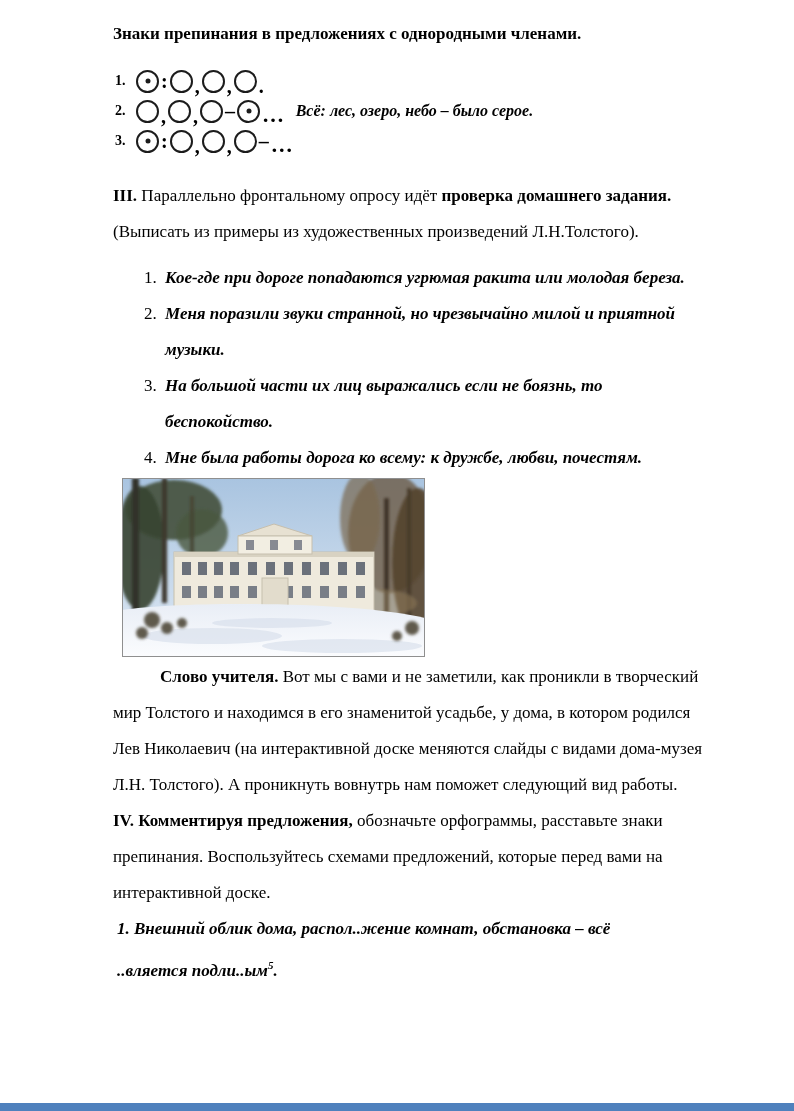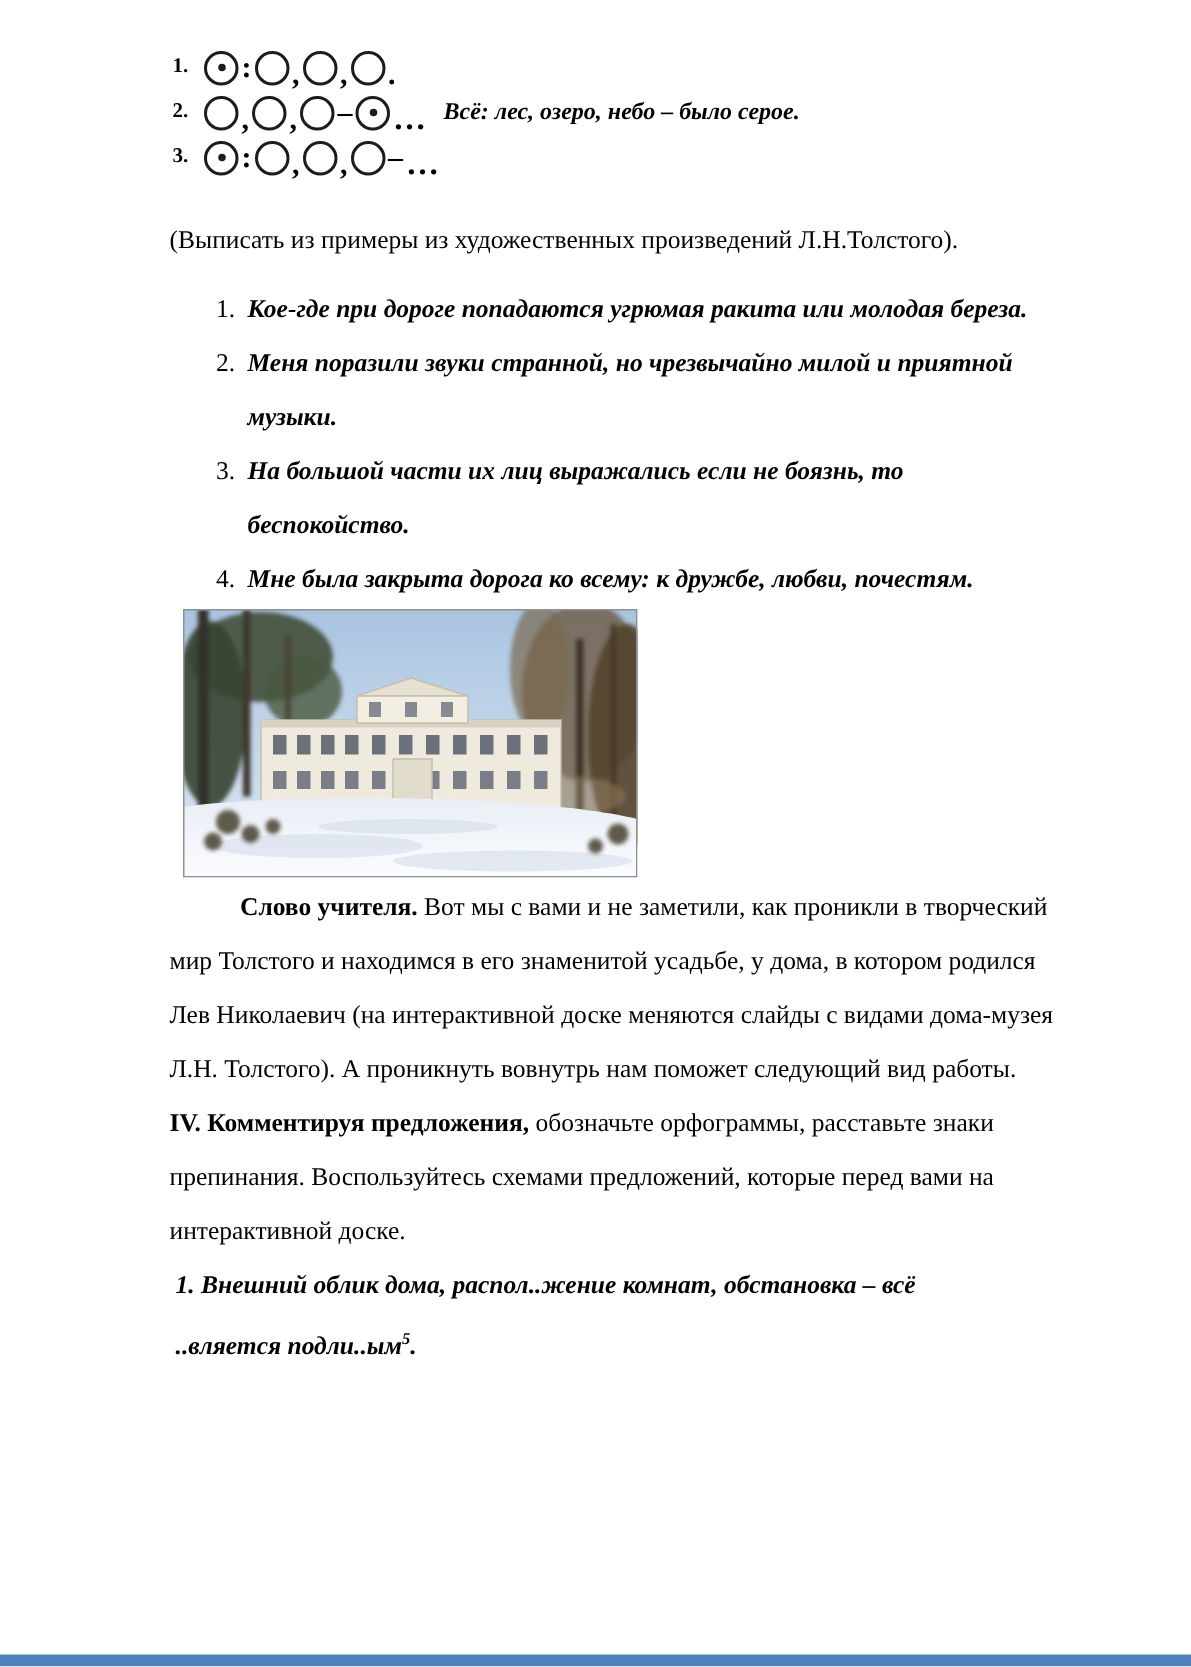--- a/index.html
+++ b/index.html
@@ -47,6 +47,7 @@
 <div class="page">
 
 
+  <p class="b">Знаки препинания в предложениях с однородными членами.</p>
 
   <div class="schema-block">
     <div class="schema-rows" id="schema-rows">

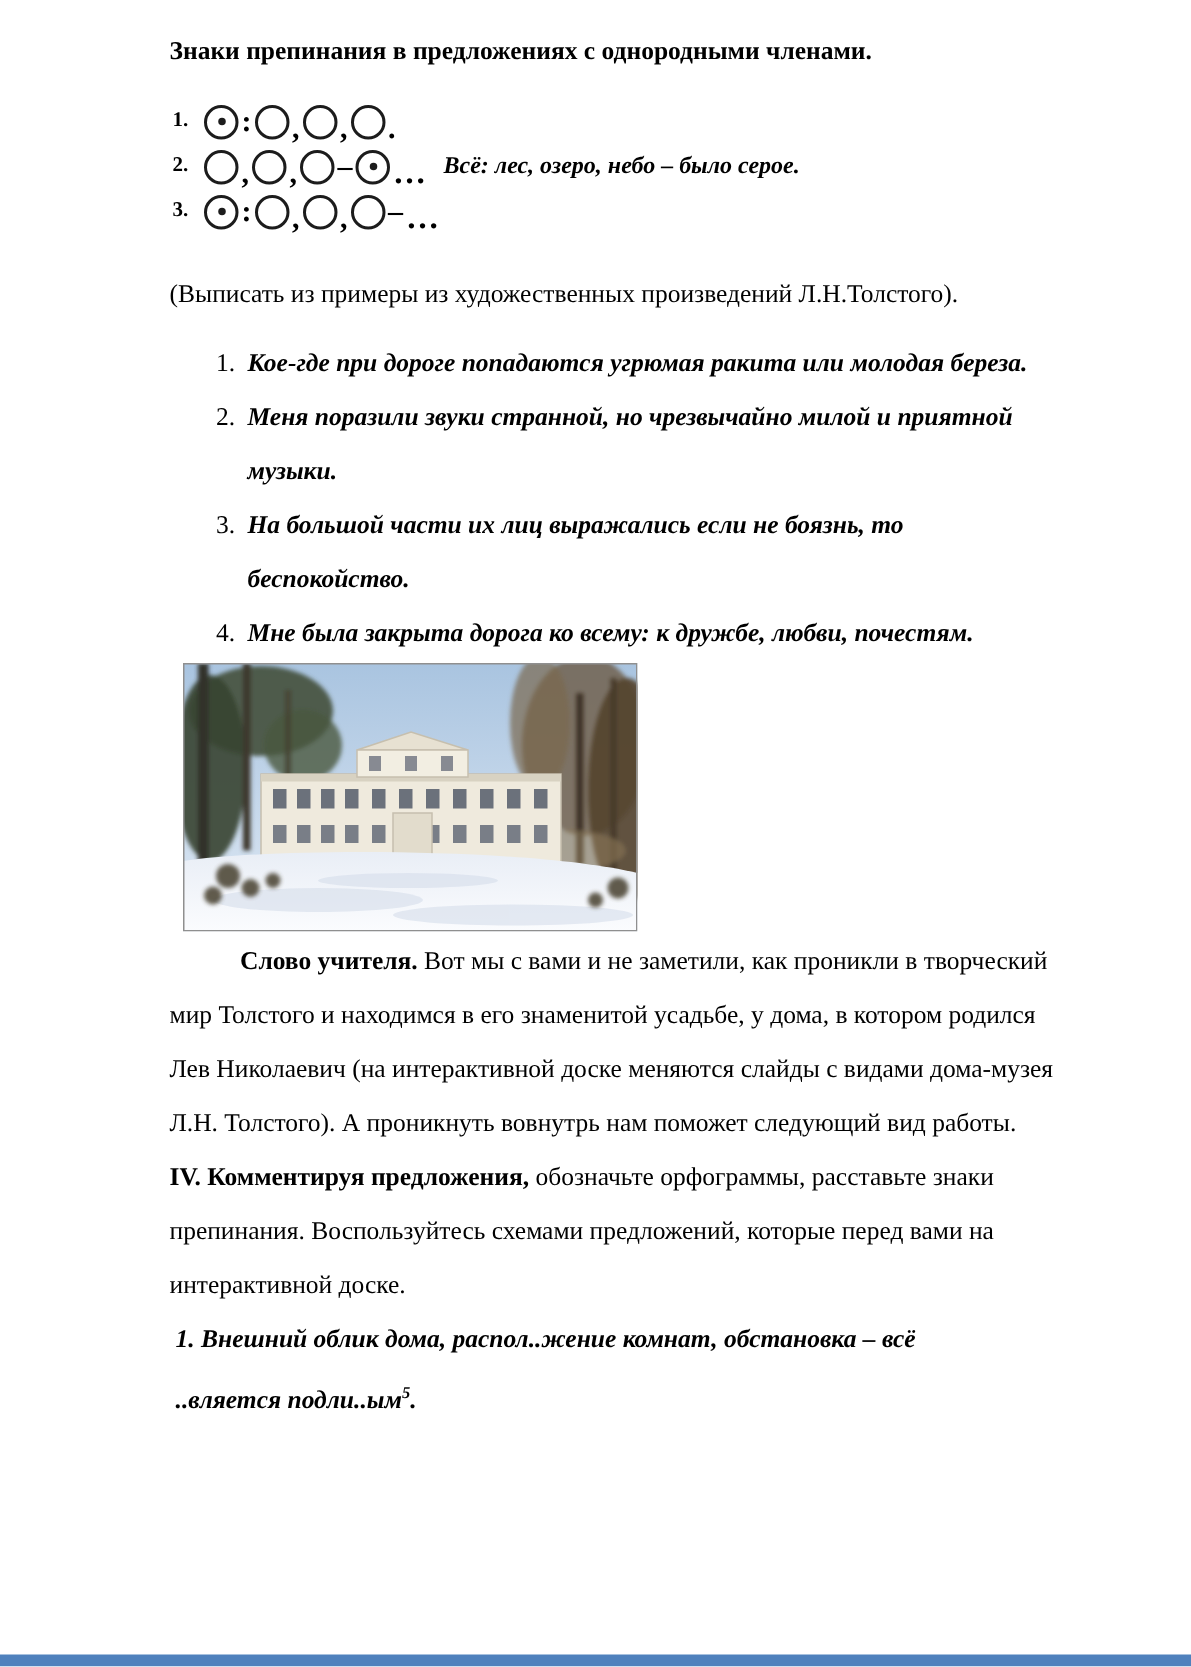--- a/index.html
+++ b/index.html
@@ -89,6 +89,7 @@
     <div class="schema-example">Всё: лес, озеро, небо – было серое.</div>
   </div>
 
+  <p><span class="b">III. </span><span>Параллельно фронтальному опросу идёт </span><span class="b">проверка домашнего задания.</span></p>
   <p>(Выписать из примеры из художественных произведений Л.Н.Толстого).</p>
 
   <ol class="examples">

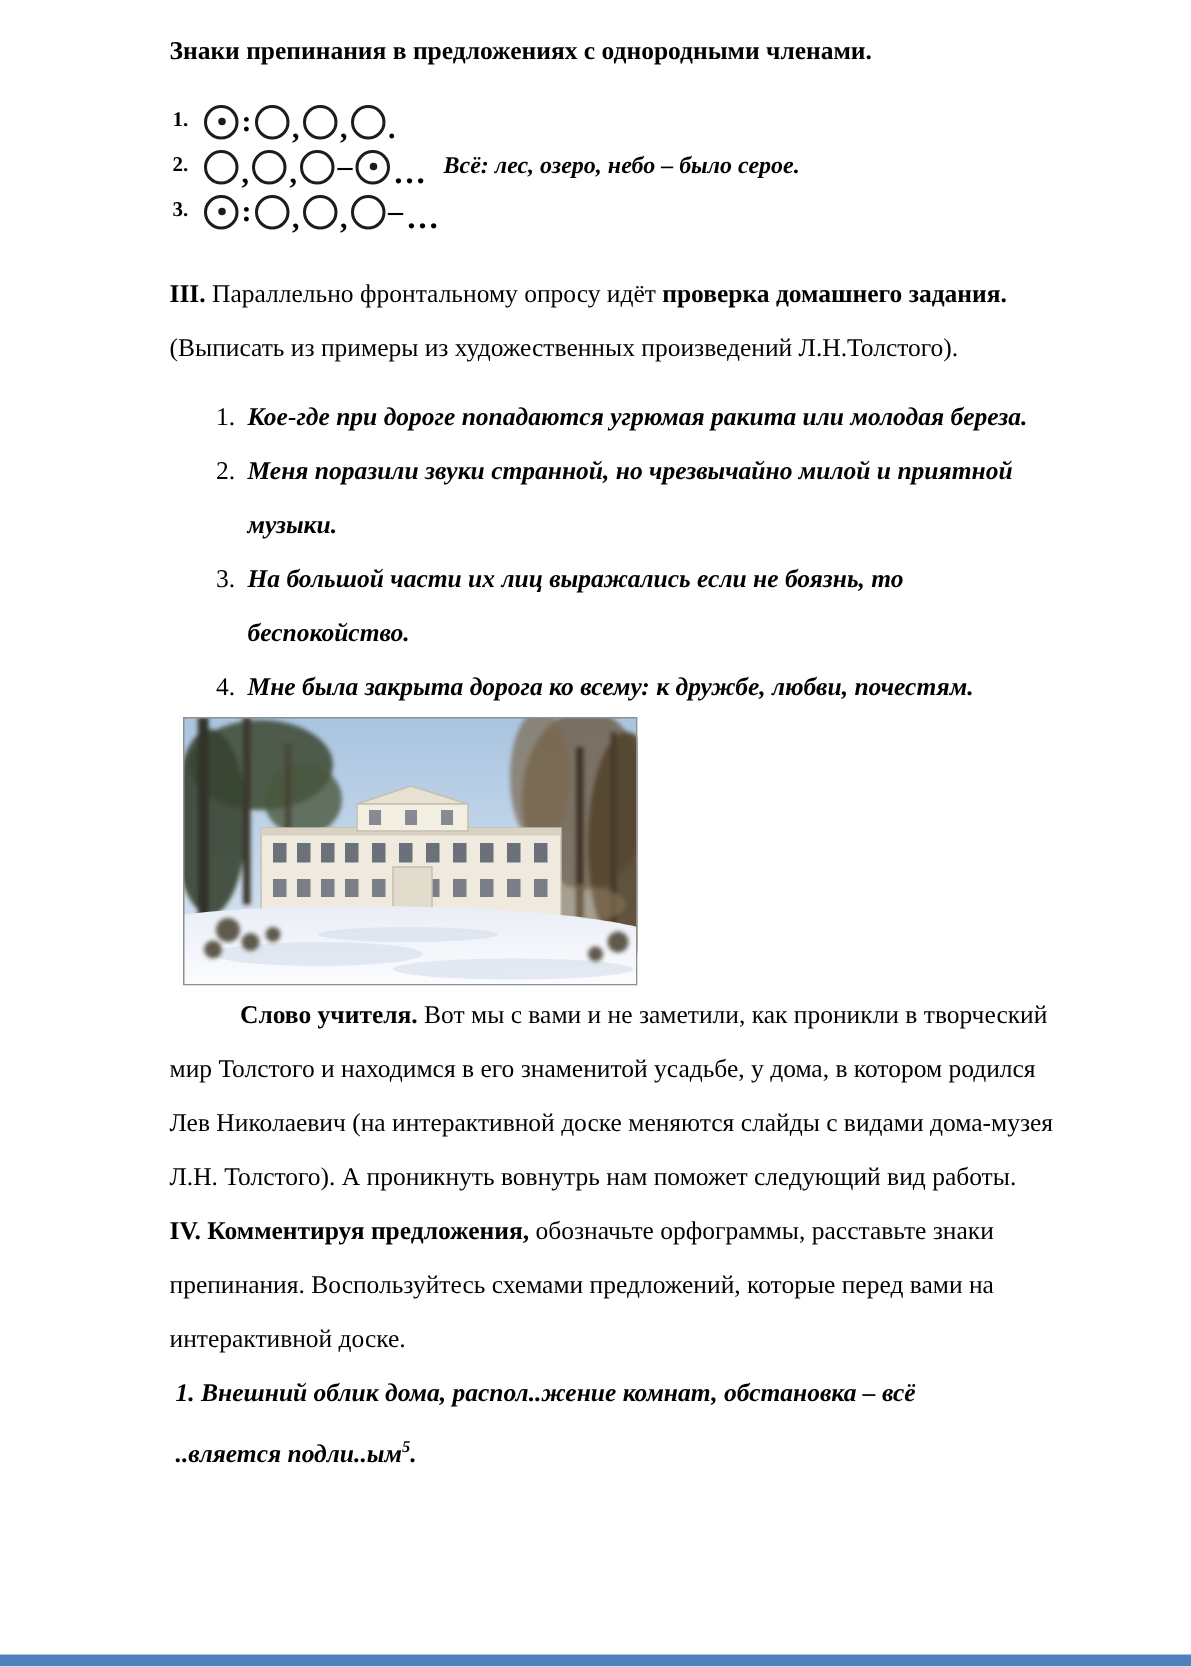--- a/index.html
+++ b/index.html
@@ -96,7 +96,7 @@
       <li>Кое-где при дороге попадаются угрюмая ракита или молодая береза.</li>
       <li>Меня поразили звуки странной, но чрезвычайно милой и приятной музыки.</li>
       <li>На большой части их лиц выражались если не боязнь, то беспокойство.</li>
-      <li>Мне была закрыта дорога ко всему: к дружбе, любви, почестям.</li>
+      <li>Мне была работы дорога ко всему: к дружбе, любви, почестям.</li>
     </ol>
 
   <svg class="photo" viewBox="0 0 303 179" aria-hidden="true">

